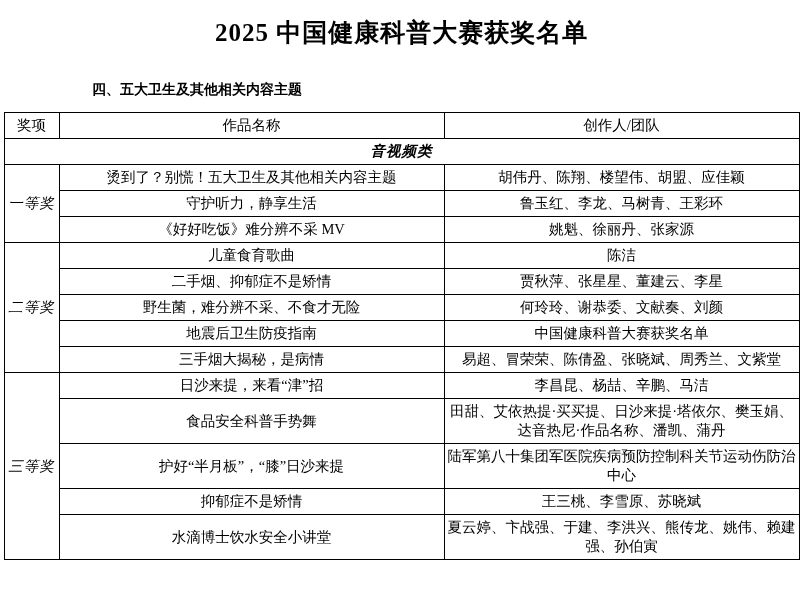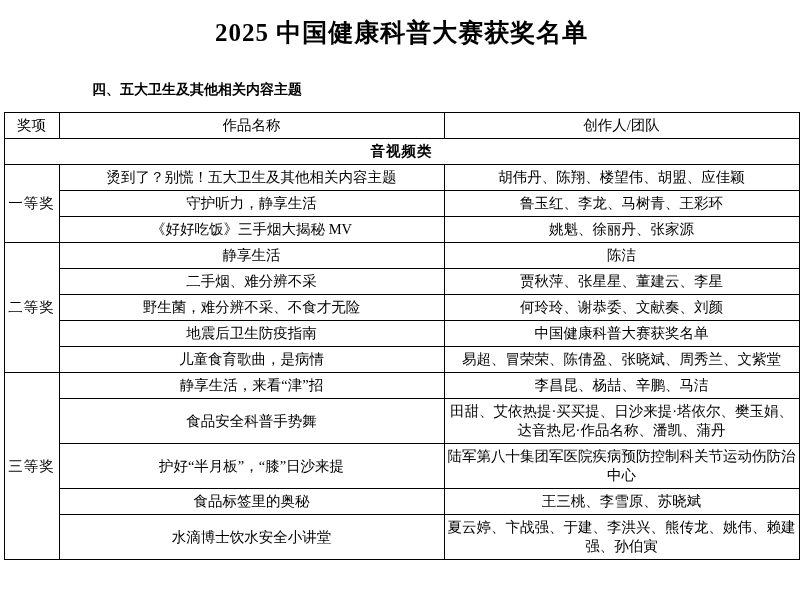--- a/index.html
+++ b/index.html
@@ -62,6 +62,7 @@
     font-weight: bold;
     padding: 4px 2px;
     letter-spacing: 1px;
+    font-style: italic;
   }
   .prize-cell {
     font-size: 15px;

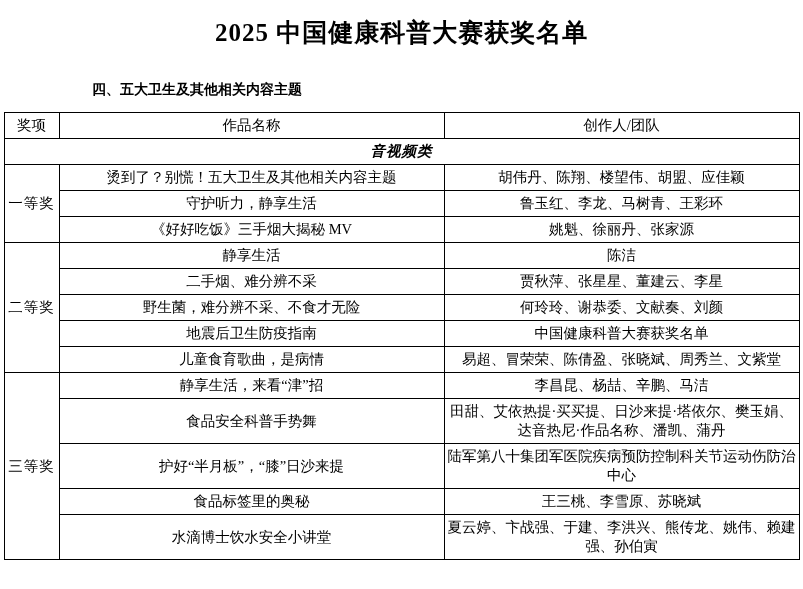--- a/index.html
+++ b/index.html
@@ -68,6 +68,7 @@
     font-size: 15px;
     line-height: 22px;
     letter-spacing: 1px;
+    font-style: italic;
   }
   .two-line {
     line-height: 19px;

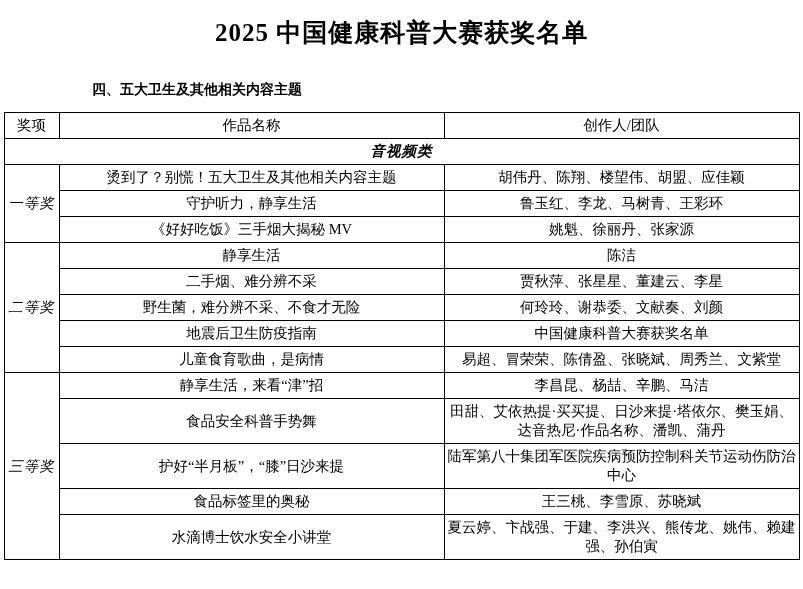--- a/index.html
+++ b/index.html
@@ -105,7 +105,7 @@
         <td class="col-team">鲁玉红、李龙、马树青、王彩环</td>
       </tr>
       <tr>
-        <td class="col-work">《好好吃饭》三手烟大揭秘 MV</td>
+        <td class="col-work">《好好吃饭》难分辨不采 MV</td>
         <td class="col-team">姚魁、徐丽丹、张家源</td>
       </tr>
 

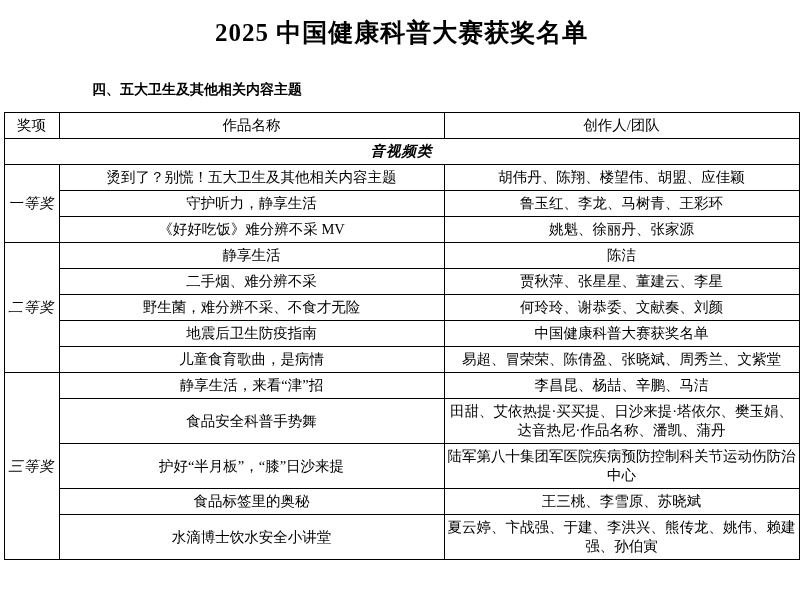--- a/index.html
+++ b/index.html
@@ -111,7 +111,7 @@
 
       <tr>
         <td class="col-prize prize-cell" rowspan="5">二等奖</td>
-        <td class="col-work">静享生活</td>
+        <td class="col-work">儿童食育歌曲</td>
         <td class="col-team">陈洁</td>
       </tr>
       <tr>

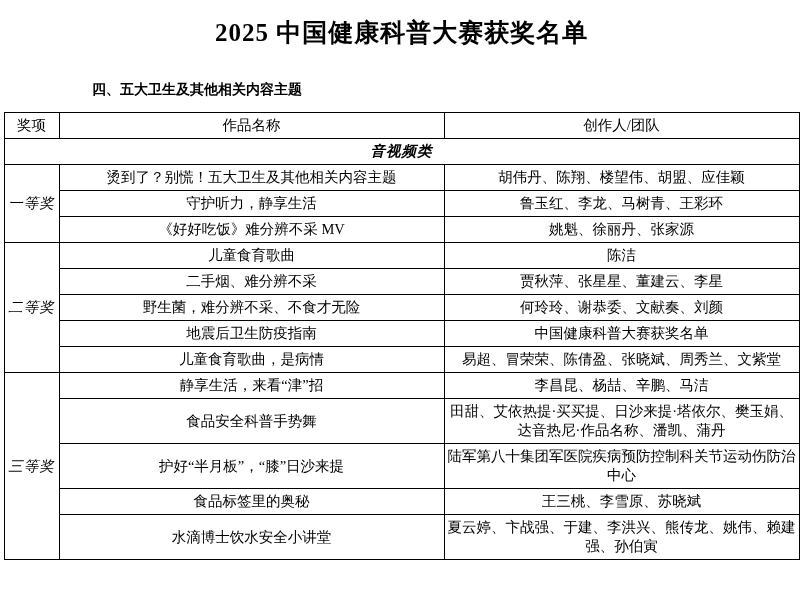--- a/index.html
+++ b/index.html
@@ -115,7 +115,7 @@
         <td class="col-team">陈洁</td>
       </tr>
       <tr>
-        <td class="col-work">二手烟、难分辨不采</td>
+        <td class="col-work">二手烟、抑郁症不是矫情</td>
         <td class="col-team">贾秋萍、张星星、董建云、李星</td>
       </tr>
       <tr>

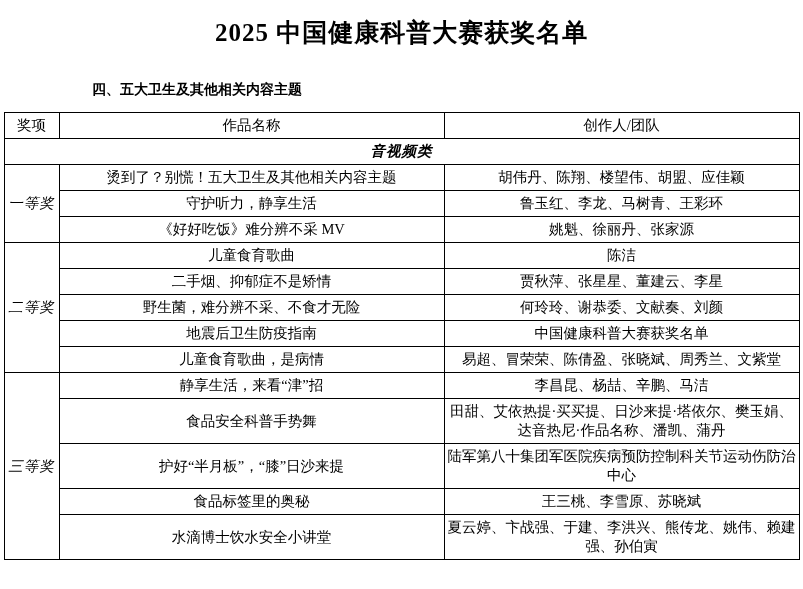--- a/index.html
+++ b/index.html
@@ -127,7 +127,7 @@
         <td class="col-team">中国健康科普大赛获奖名单</td>
       </tr>
       <tr>
-        <td class="col-work">儿童食育歌曲，是病情</td>
+        <td class="col-work">三手烟大揭秘，是病情</td>
         <td class="col-team two-line">易超、冒荣荣、陈倩盈、张晓斌、周秀兰、文紫堂</td>
       </tr>
 

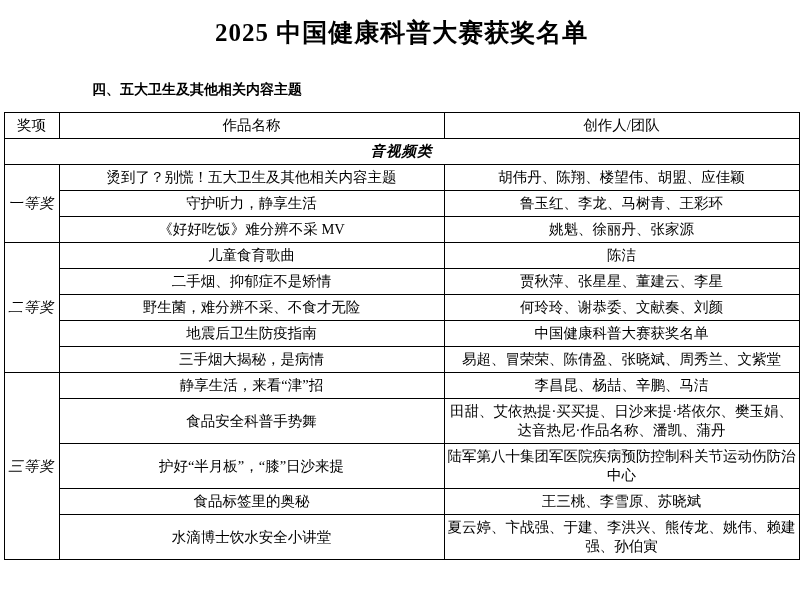--- a/index.html
+++ b/index.html
@@ -133,7 +133,7 @@
 
       <tr>
         <td class="col-prize prize-cell" rowspan="5">三等奖</td>
-        <td class="col-work">静享生活，来看“津”招</td>
+        <td class="col-work">日沙来提，来看“津”招</td>
         <td class="col-team">李昌昆、杨喆、辛鹏、马洁</td>
       </tr>
       <tr>

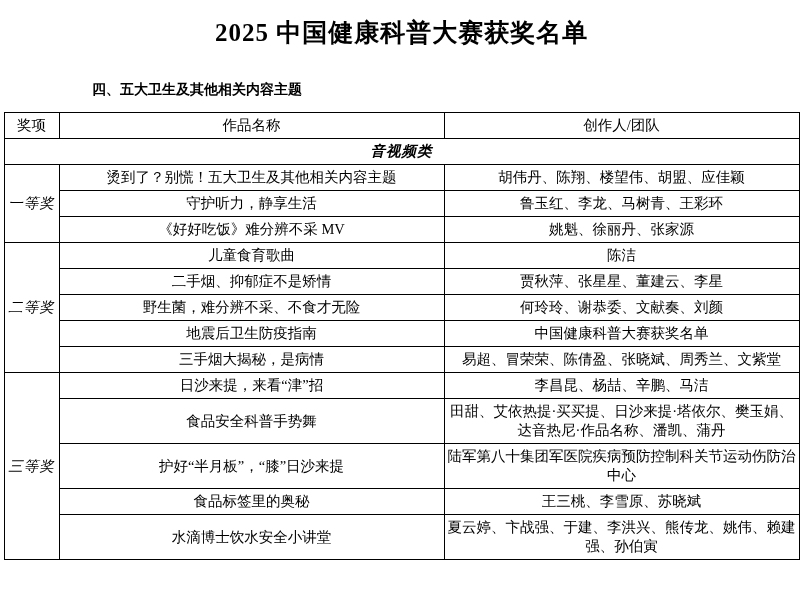--- a/index.html
+++ b/index.html
@@ -145,7 +145,7 @@
         <td class="col-team two-line">陆军第八十集团军医院疾病预防控制科关节运动伤防治中心</td>
       </tr>
       <tr>
-        <td class="col-work">食品标签里的奥秘</td>
+        <td class="col-work">抑郁症不是矫情</td>
         <td class="col-team">王三桃、李雪原、苏晓斌</td>
       </tr>
       <tr>

